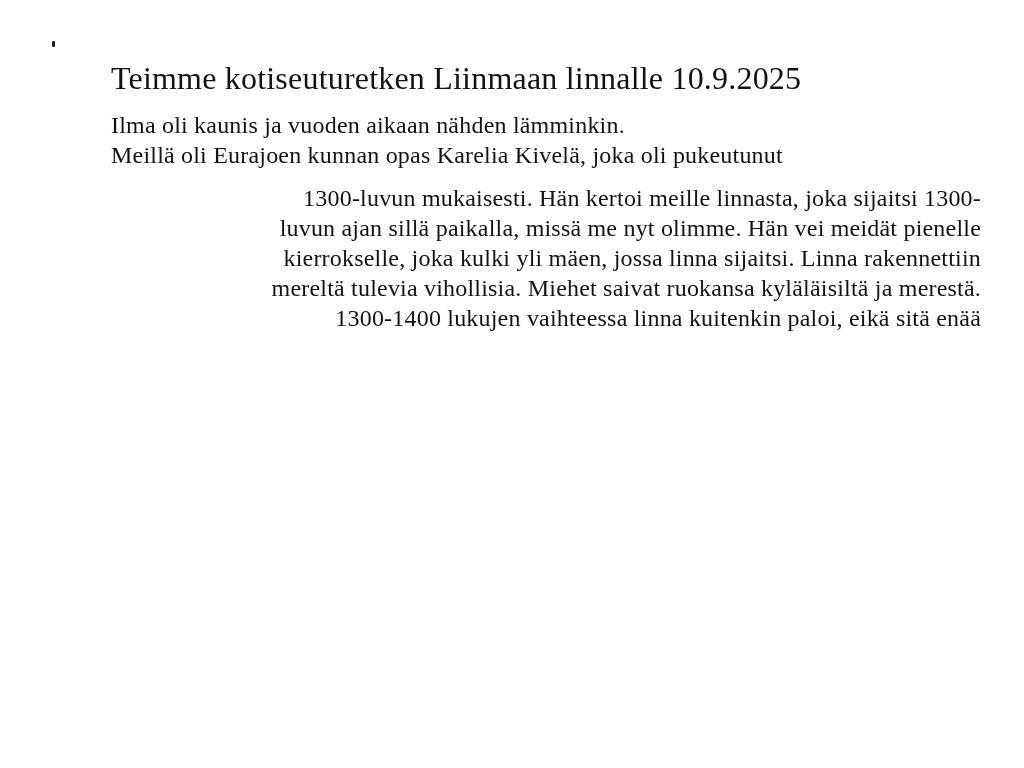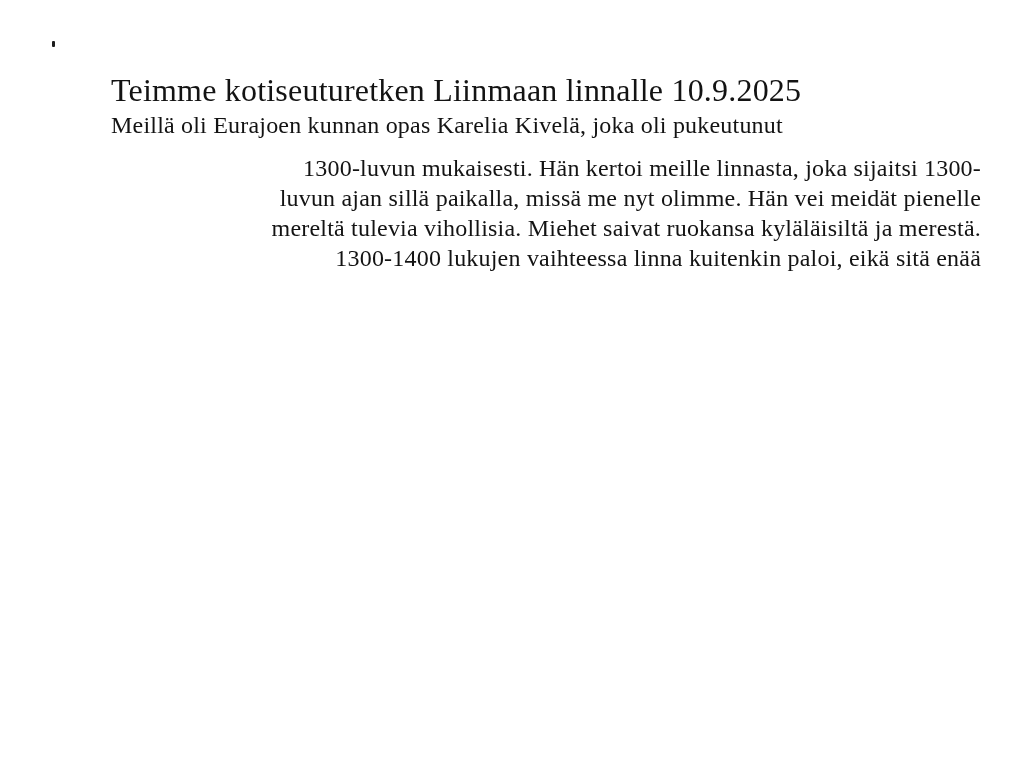--- a/index.html
+++ b/index.html
@@ -28,7 +28,7 @@
   .doc {
     position: absolute;
     left: 111px;
-    top: 70px;
+    top: 58px;
     width: 870px;
   }
   .doc-title {

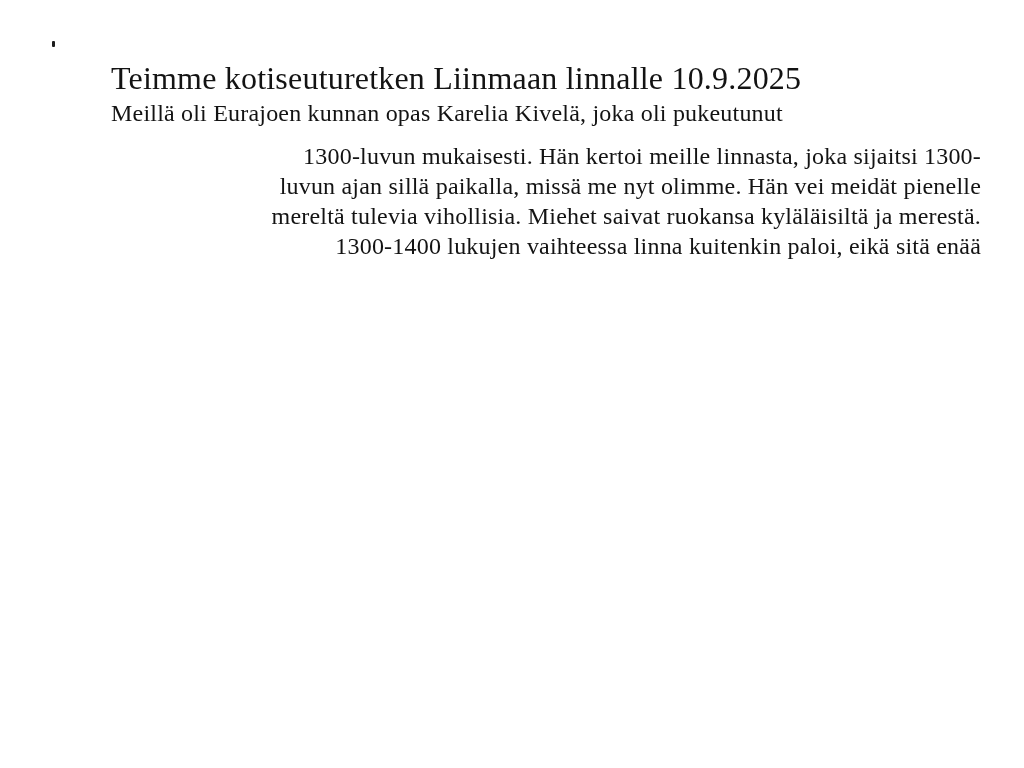--- a/index.html
+++ b/index.html
@@ -64,6 +64,7 @@
 
     <h1 class="doc-title">Teimme kotiseuturetken Liinmaan linnalle 10.9.2025</h1>
 
+    <p class="para para-1">Ilma oli kaunis ja vuoden aikaan nähden lämminkin.</p>
 
     <p class="para para-2">Meillä oli Eurajoen kunnan opas Karelia Kivelä, joka oli pukeutunut</p>
 

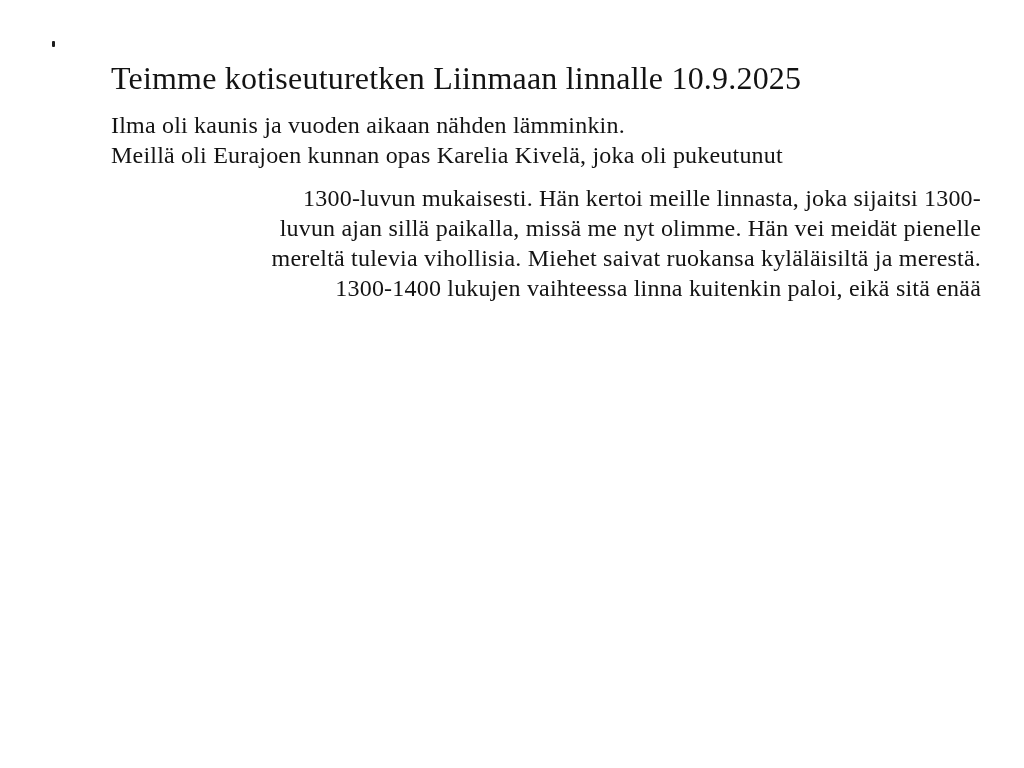--- a/index.html
+++ b/index.html
@@ -71,6 +71,7 @@
     <div class="para para-3">
       <div class="line">1300-luvun mukaisesti. Hän kertoi meille linnasta, joka sijaitsi 1300-</div>
       <div class="line">luvun ajan sillä paikalla, missä me nyt olimme. Hän vei meidät pienelle</div>
+      <div class="line">kierrokselle, joka kulki yli mäen, jossa linna sijaitsi. Linna rakennettiin</div>
       <div class="line">mereltä tulevia vihollisia. Miehet saivat ruokansa kyläläisiltä ja merestä.</div>
       <div class="line">1300-1400 lukujen vaihteessa linna kuitenkin paloi, eikä sitä enää</div>
     </div>

